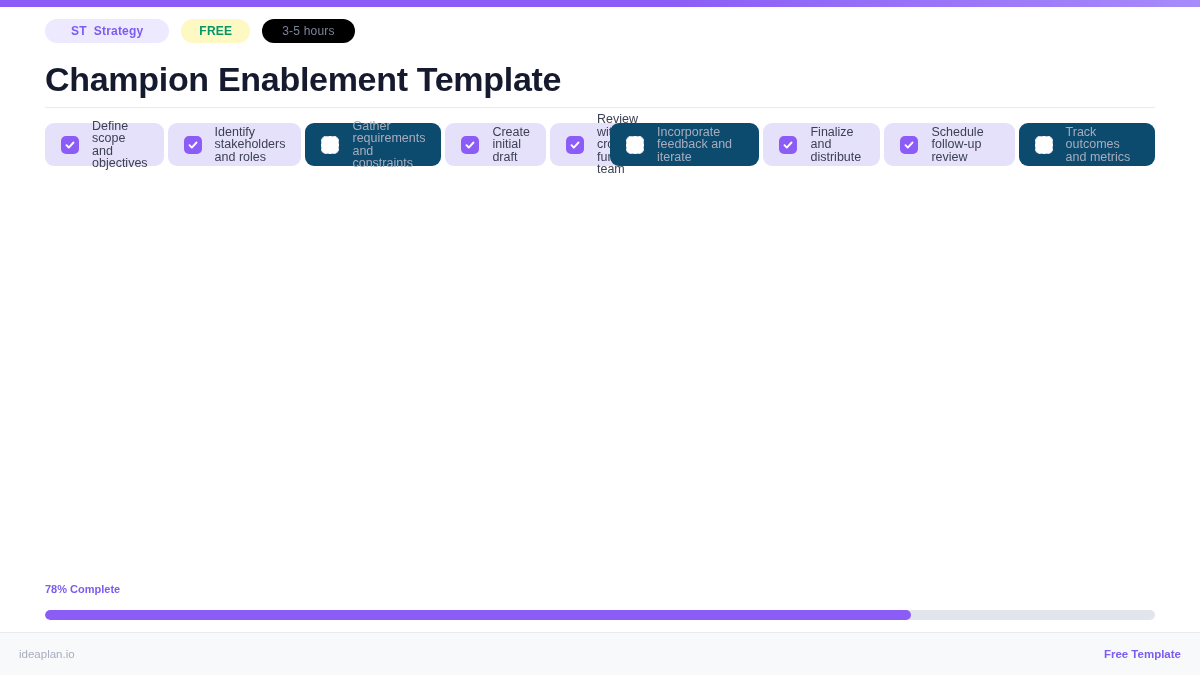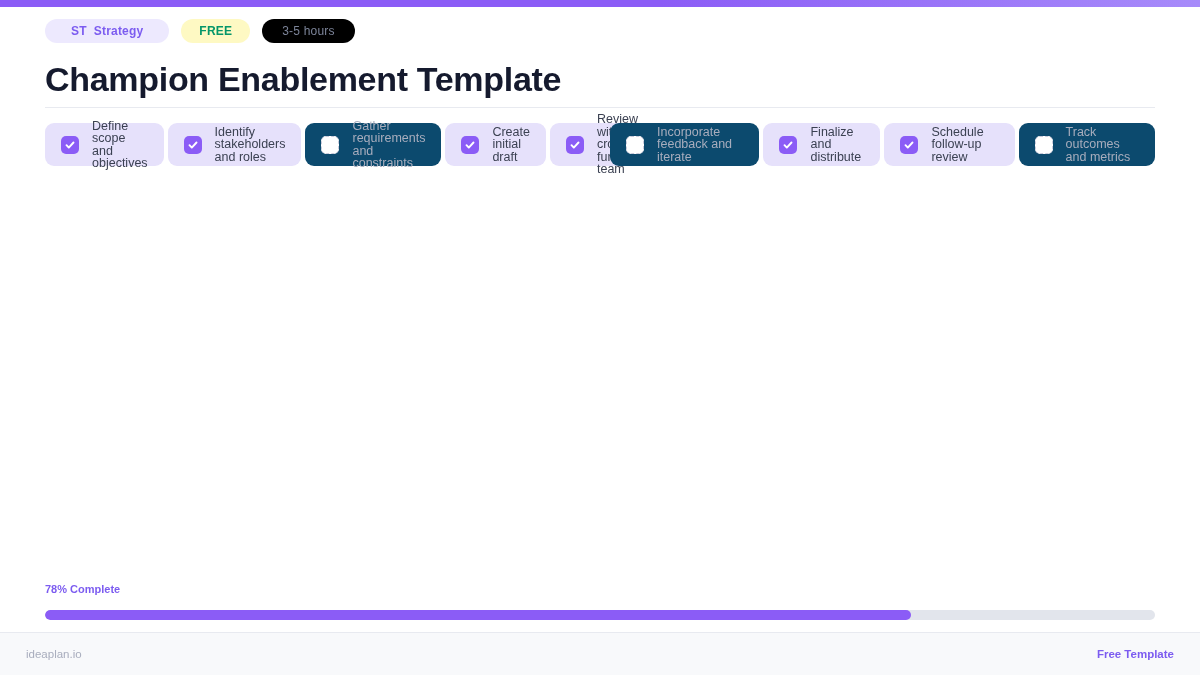--- a/index.html
+++ b/index.html
@@ -190,7 +190,7 @@
     display: flex;
     align-items: center;
     justify-content: space-between;
-    padding: 0 26px;
+    padding: 0 19px;
   }
   .footer-brand {
     font-size: 11.5px;

